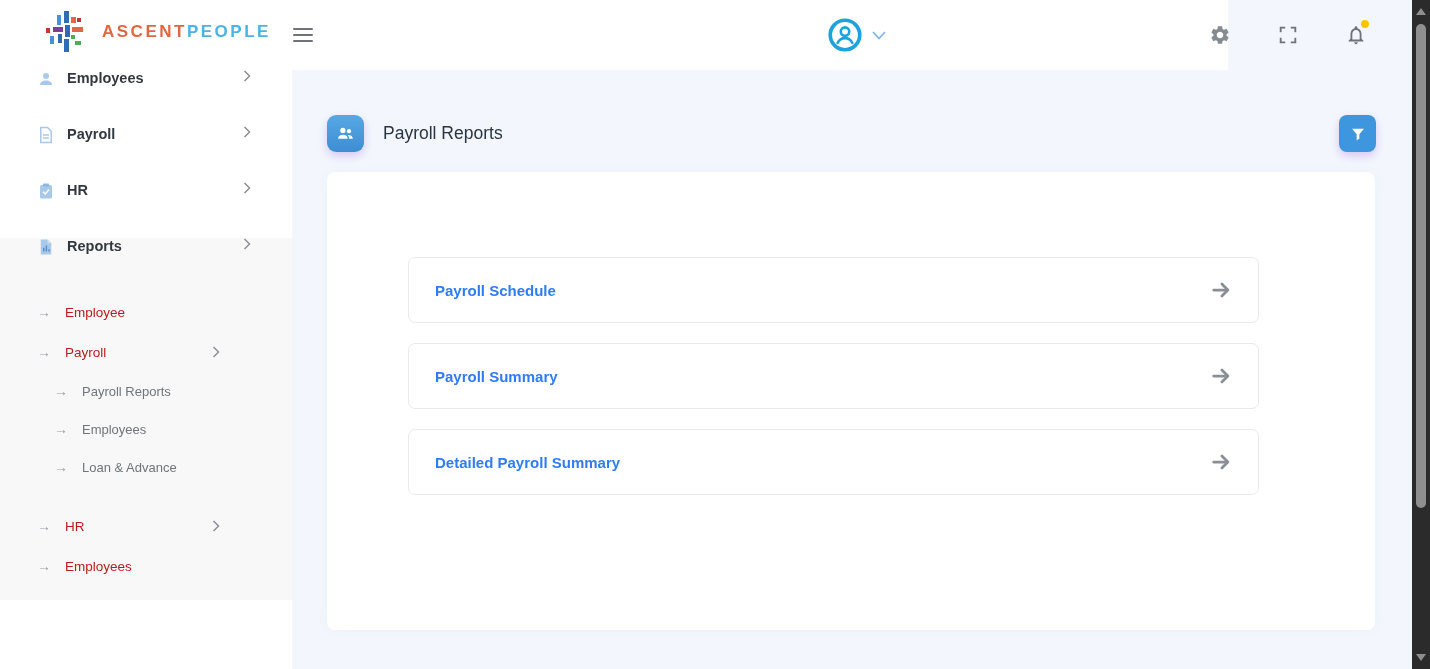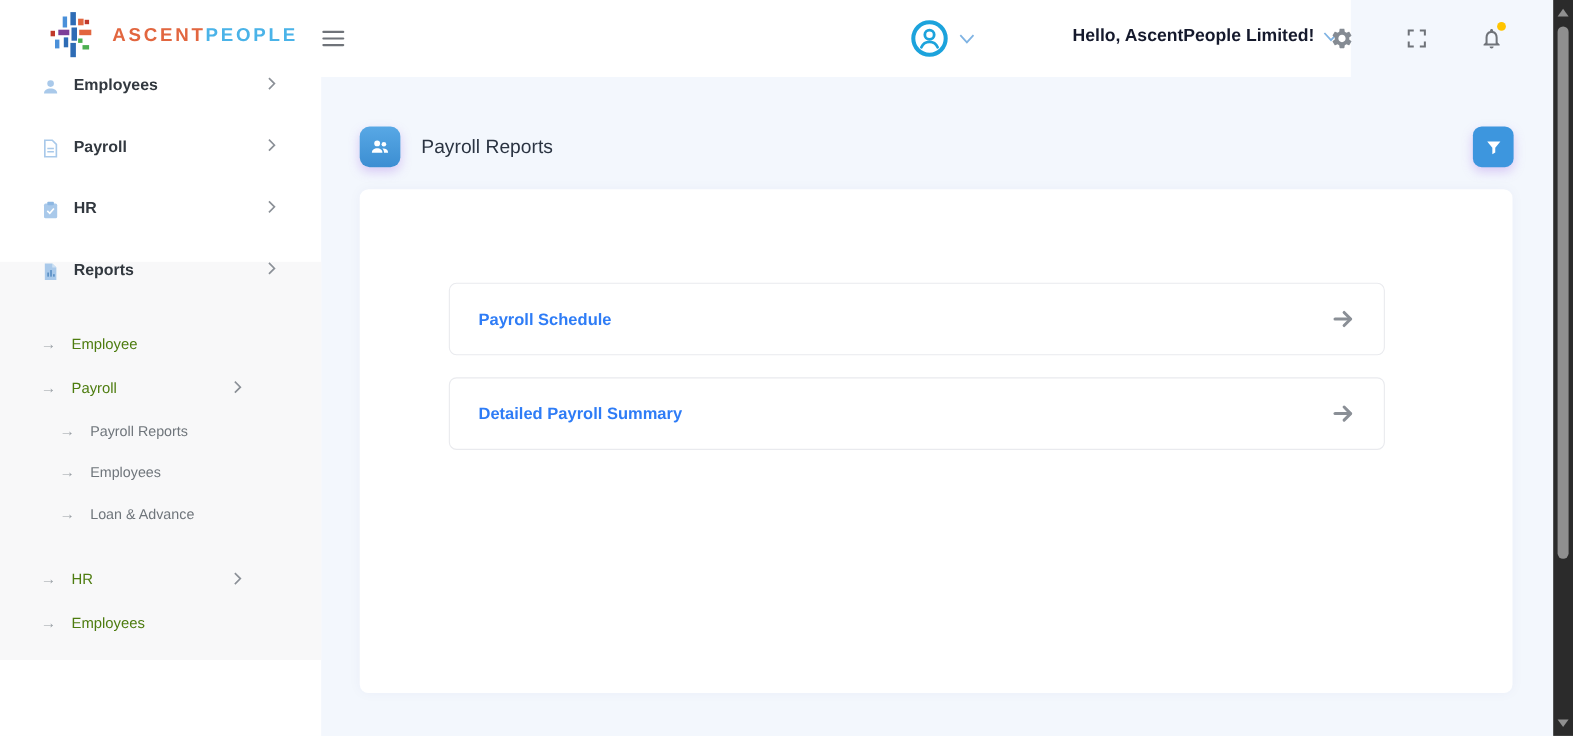--- a/index.html
+++ b/index.html
@@ -110,12 +110,6 @@
       </svg>
     </div>
 
-    <div class="greeting">
-      <span>Hello, AscentPeople Limited!</span>
-      <svg class="chev-down" viewBox="0 0 14 9">
-        <polyline points="1,1 7,7.5 13,1" fill="none" stroke="#7fb3e3" stroke-width="1.6"></polyline>
-      </svg>
-    </div>
 
     <svg class="hdr-icon hdr-gear" viewBox="0 0 24 24">
       <path fill="#858b93" d="M19.14,12.94c0.04-0.3,0.06-0.61,0.06-0.94c0-0.32-0.02-0.64-0.07-0.94l2.03-1.58c0.18-0.14,0.23-0.41,0.12-0.61 l-1.92-3.32c-0.12-0.22-0.37-0.29-0.59-0.22l-2.39,0.96c-0.5-0.38-1.03-0.7-1.62-0.94L14.4,2.81c-0.04-0.24-0.24-0.41-0.48-0.41 h-3.84c-0.24,0-0.43,0.17-0.47,0.41L9.25,5.35C8.66,5.59,8.12,5.92,7.63,6.29L5.24,5.33c-0.22-0.08-0.47,0-0.59,0.22L2.74,8.87 C2.62,9.08,2.66,9.34,2.86,9.48l2.03,1.58C4.84,11.36,4.8,11.69,4.8,12s0.02,0.64,0.07,0.94l-2.03,1.58 c-0.18,0.14-0.23,0.41-0.12,0.61l1.92,3.32c0.12,0.22,0.37,0.29,0.59,0.22l2.39-0.96c0.5,0.38,1.03,0.7,1.62,0.94l0.36,2.54 c0.05,0.24,0.24,0.41,0.48,0.41h3.84c0.24,0,0.44-0.17,0.47-0.41l0.36-2.54c0.59-0.24,1.13-0.56,1.62-0.94l2.39,0.96 c0.22,0.08,0.47,0,0.59-0.22l1.92-3.32c0.12-0.22,0.07-0.47-0.12-0.61L19.14,12.94z M12,15.6c-1.98,0-3.6-1.62-3.6-3.6 s1.62-3.6,3.6-3.6s3.6,1.62,3.6,3.6S13.98,15.6,12,15.6z"></path>

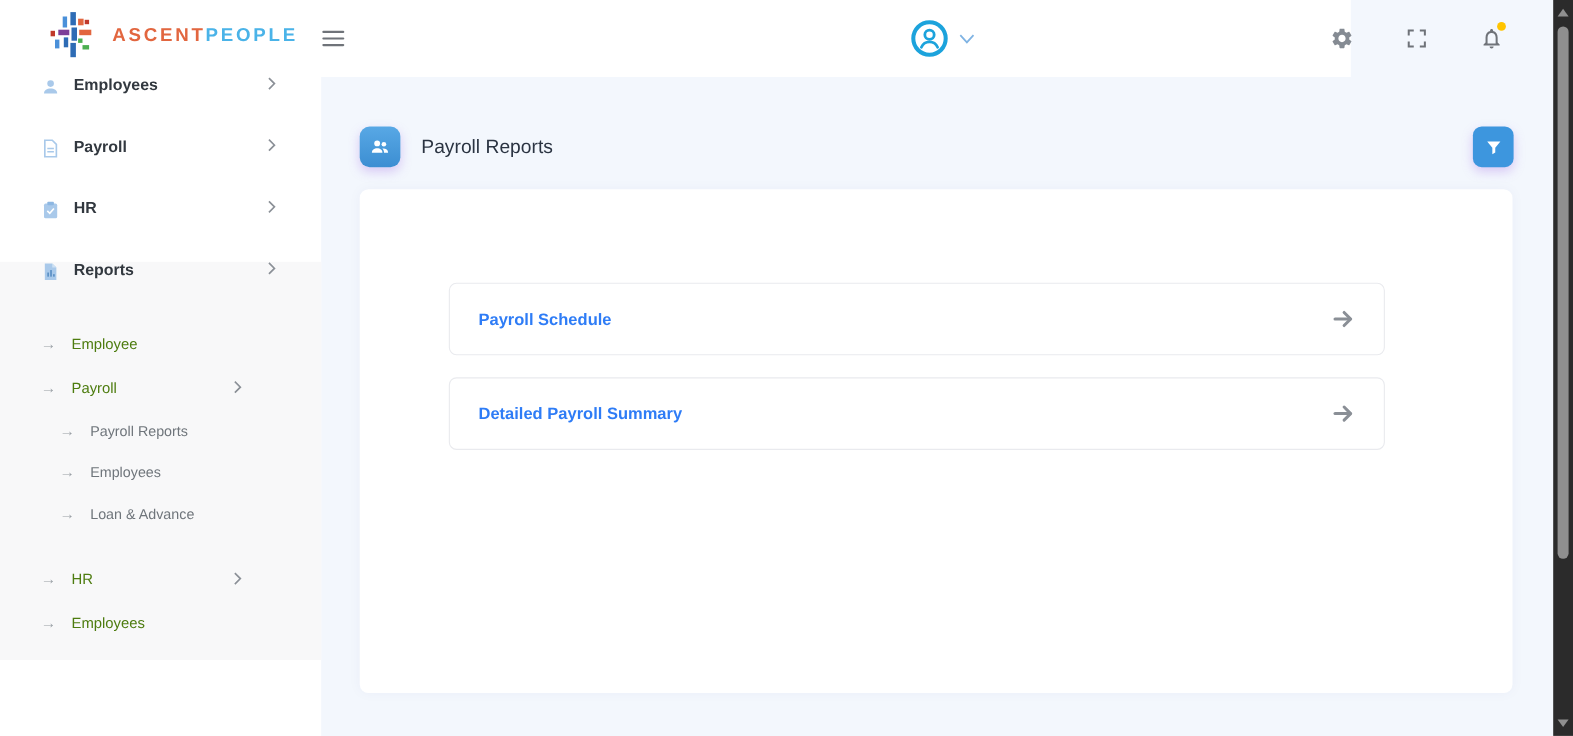--- a/index.html
+++ b/index.html
@@ -35,7 +35,7 @@
   .gray-wrap .side-item{height:54px;}
   .sub-item{height:40px;display:flex;align-items:center;padding-left:37px;padding-right:41px;cursor:pointer;}
   .sub-item .arrow{color:#9aa0a6;font-size:14px;margin-right:14px;}
-  .sub-item .lbl{font-size:13.5px;color:#4d7c0f;}
+  .sub-item .lbl{font-size:13.5px;color:#b91c1c;}
   .sub-item .chev{margin-left:auto;margin-right:31px;}
   .subsub{height:38px;padding-left:54px;}
   .subsub .lbl{font-size:13px;color:#6f757b;}

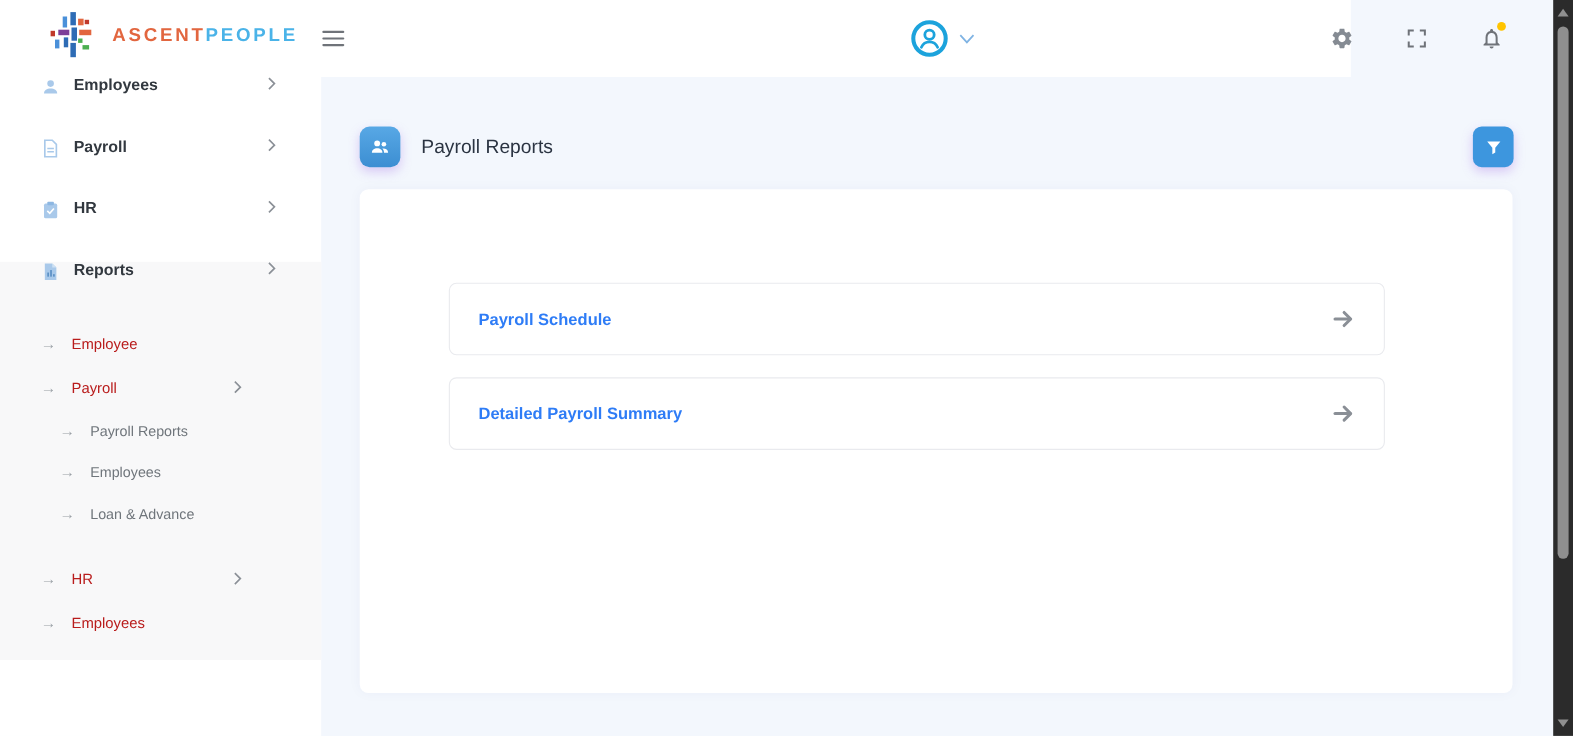--- a/index.html
+++ b/index.html
@@ -257,6 +257,15 @@
           </svg>
         </div>
 
+        <div class="card">
+          <span class="card-lbl">Payroll Summary</span>
+          <svg class="go" viewBox="0 0 24 24">
+            <g fill="none" stroke="#8a8f96" stroke-width="3" stroke-linecap="round" stroke-linejoin="round">
+              <path d="M4 12h15"></path>
+                <path d="M13 5.5 19.5 12 13 18.5"></path>
+            </g>
+          </svg>
+        </div>
 
         <div class="card">
           <span class="card-lbl">Detailed Payroll Summary</span>

